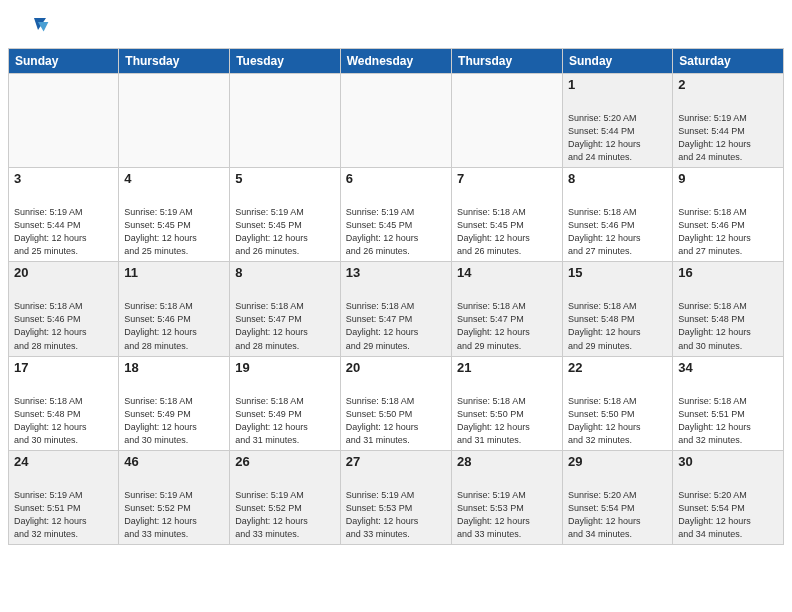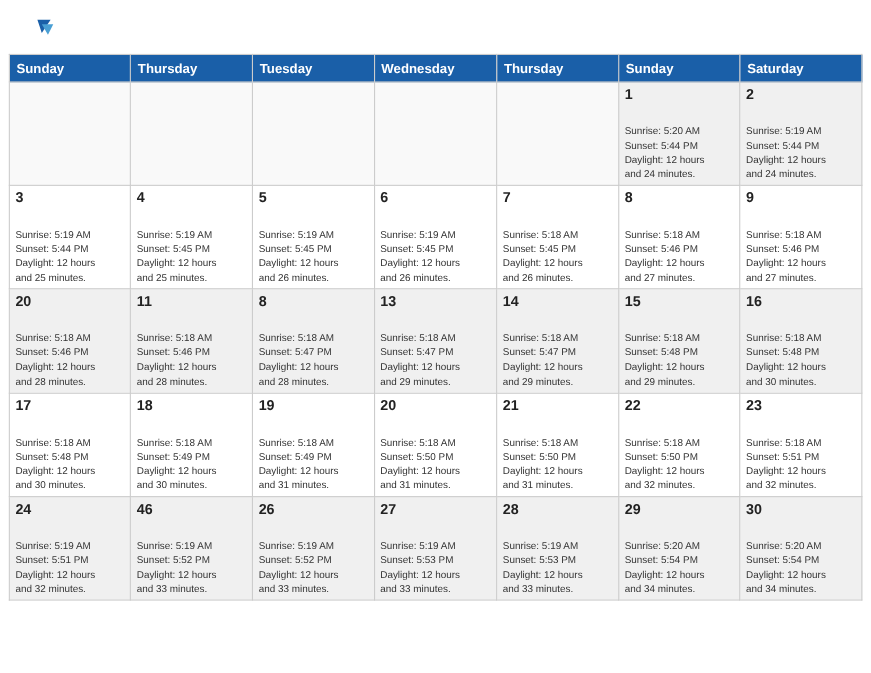--- a/index.html
+++ b/index.html
@@ -192,7 +192,7 @@
             <div class="day-info">Sunrise: 5:18 AM<br>Sunset: 5:50 PM<br>Daylight: 12 hours<br>and 32 minutes.</div>
           </td>
           <td>
-            <span class="day-num">23</span>
+            <span class="day-num">34</span>
             <div class="day-info">Sunrise: 5:18 AM<br>Sunset: 5:51 PM<br>Daylight: 12 hours<br>and 32 minutes.</div>
           </td>
         </tr>

